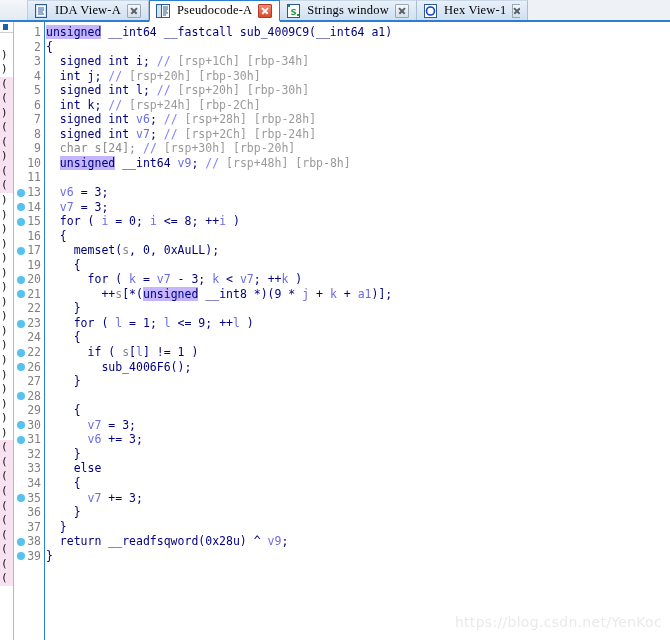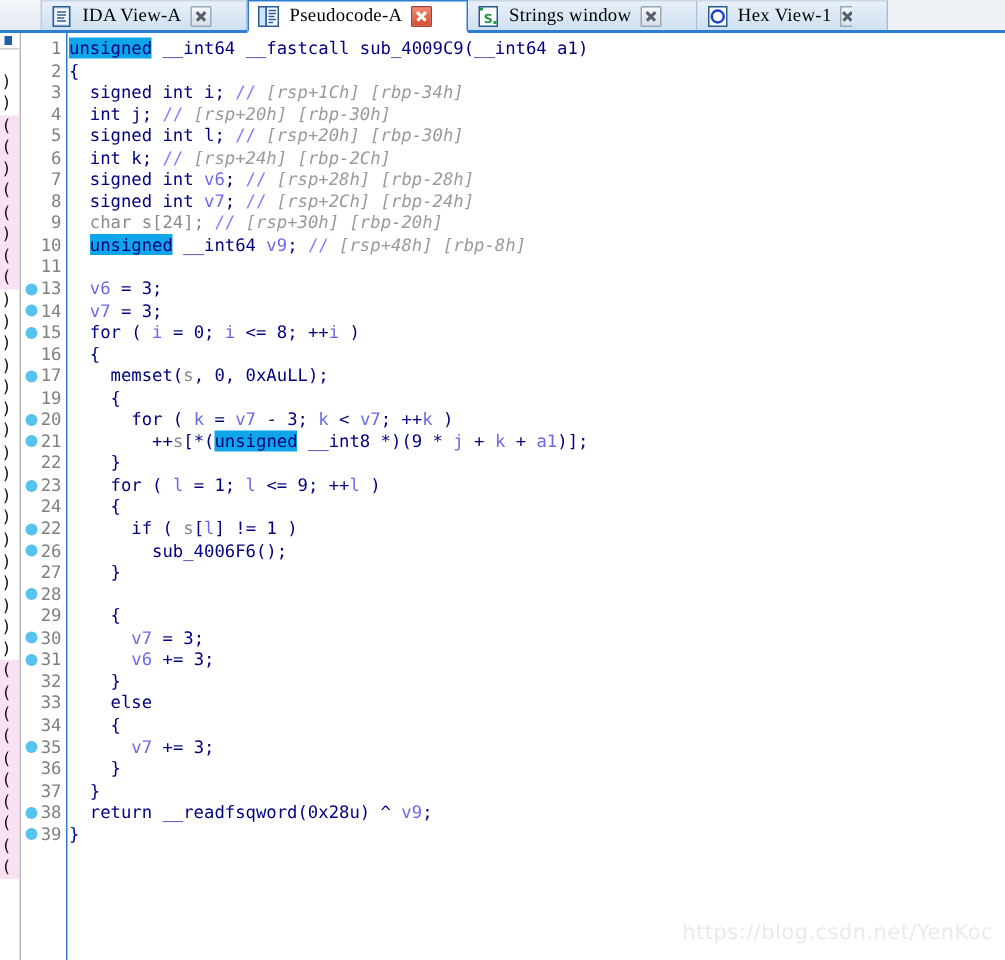--- a/index.html
+++ b/index.html
@@ -37,7 +37,7 @@
     display: flex;
     align-items: center;
     gap: 6px;
-    padding: 0 23px 0 6px;
+    padding: 0 7px 0 6px;
     box-sizing: border-box;
     position: relative;
     background: linear-gradient(#e9f0f8, #cfe0f2);

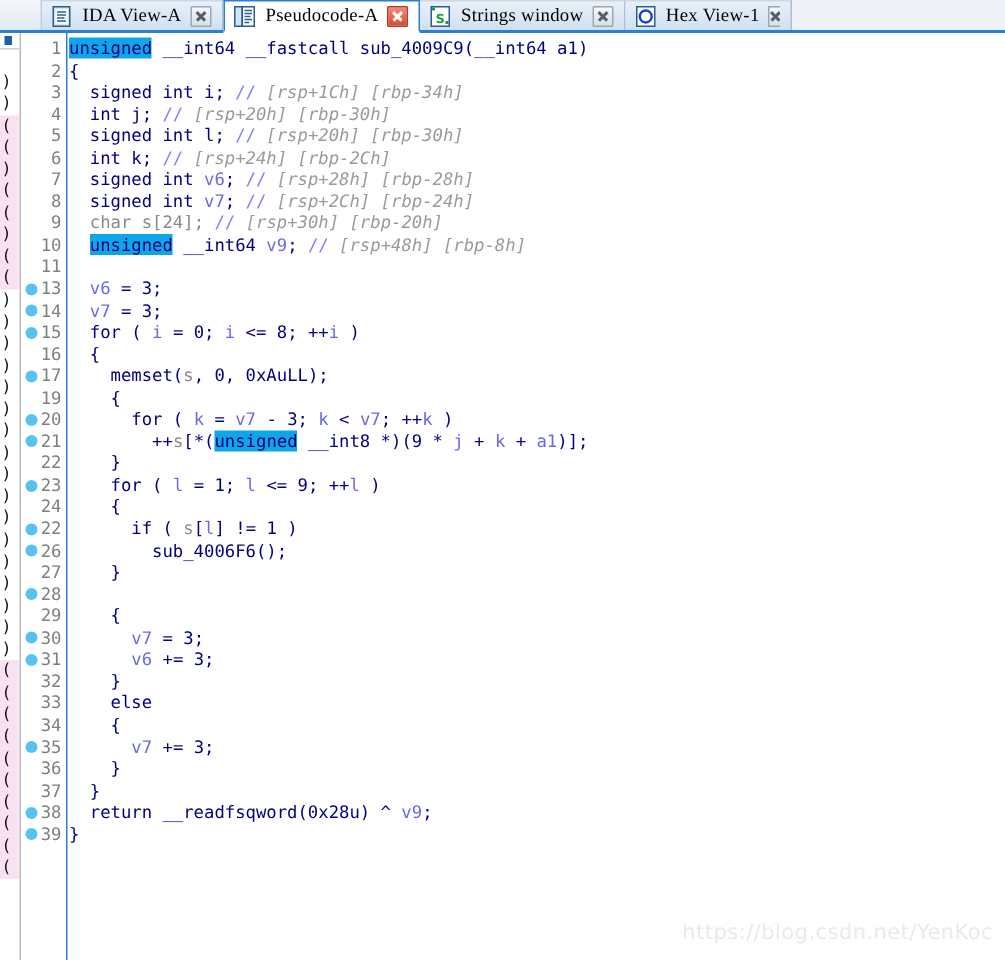--- a/index.html
+++ b/index.html
@@ -208,7 +208,7 @@
   .cmt     { color: #8080ff; }
   .cmtgray { color: #9a9a9a; font-style: italic; }
   .gray    { color: #8a8a8a; }
-  .hl      { background: #0ea5e9; color: #000080; margin-top: 42px; }
+  .hl      { background: #c4b5fd; color: #000080; margin-top: 42px; }
 
   
   .watermark {

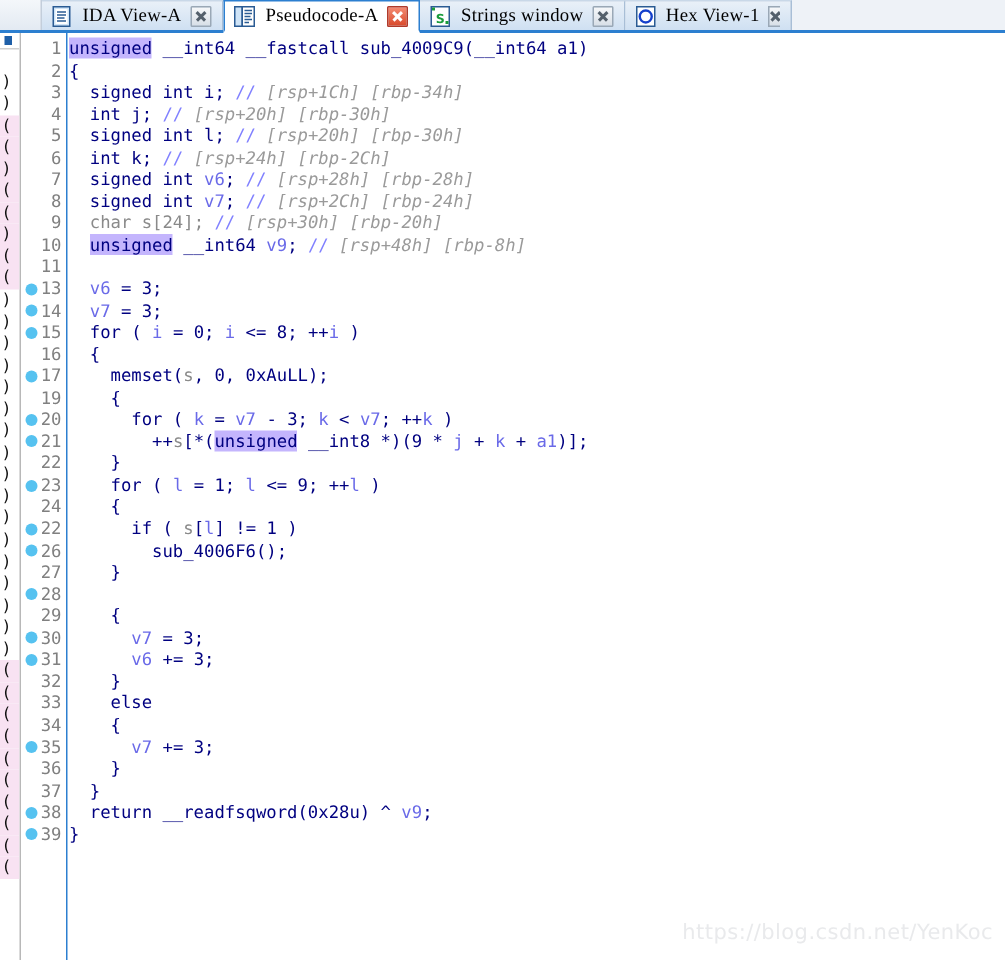--- a/index.html
+++ b/index.html
@@ -206,7 +206,7 @@
   }
   .var     { color: #6a6ae8; }
   .cmt     { color: #8080ff; }
-  .cmtgray { color: #9a9a9a; font-style: italic; }
+  .cmtgray { color: #9a9a9a; }
   .gray    { color: #8a8a8a; }
   .hl      { background: #c4b5fd; color: #000080; margin-top: 42px; }
 

